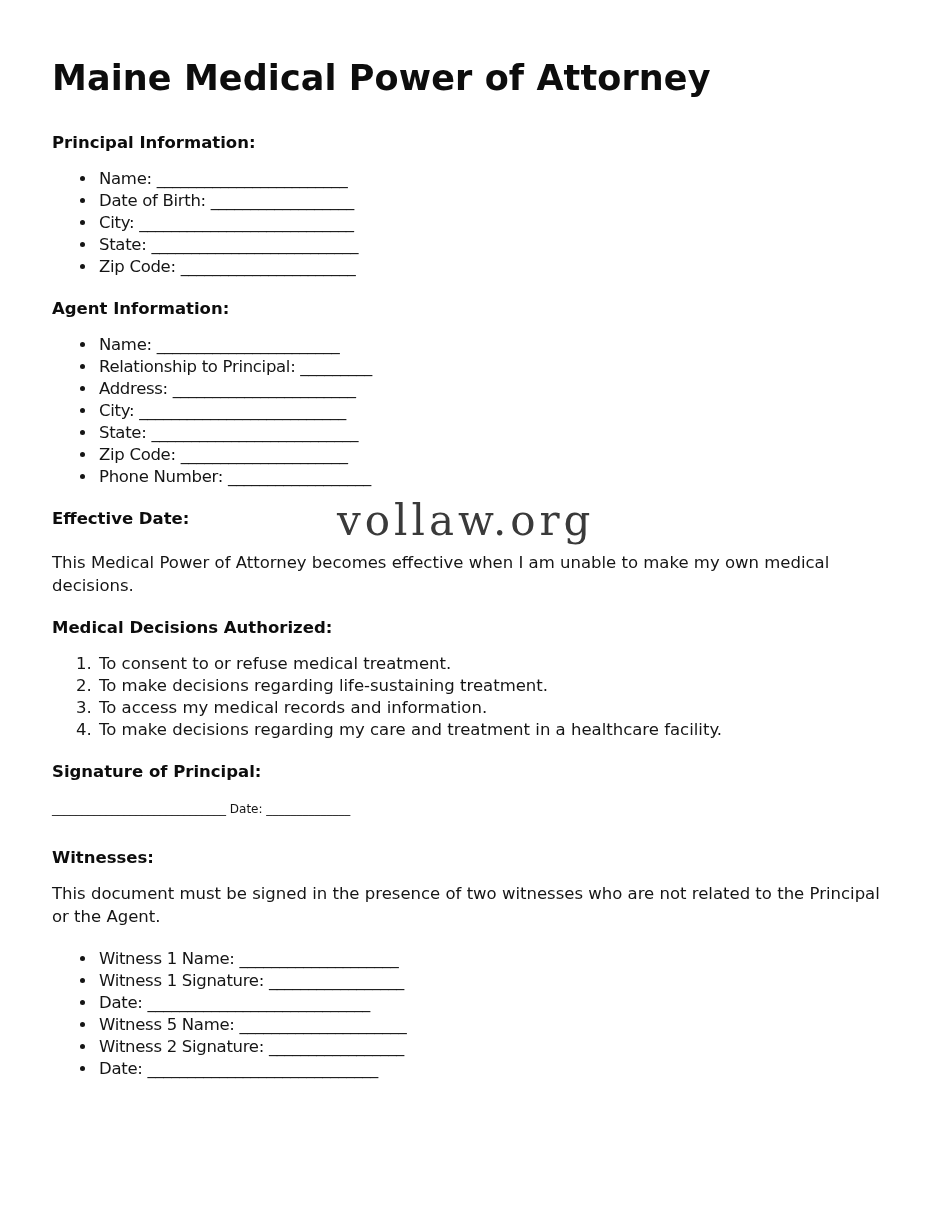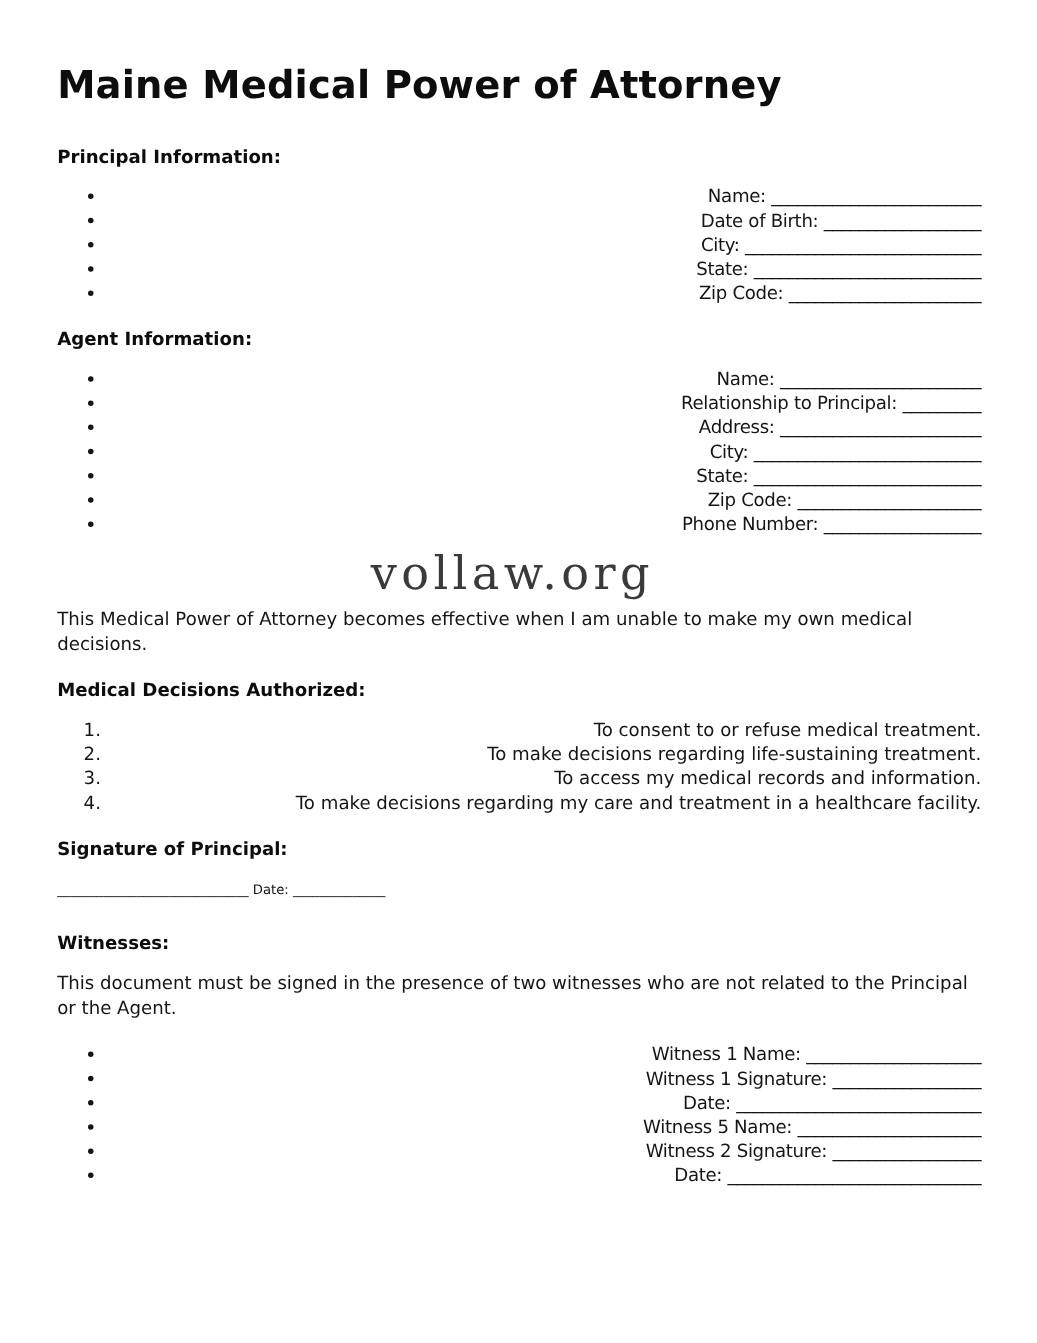--- a/index.html
+++ b/index.html
@@ -63,7 +63,6 @@
     margin: 0 0 20px 0;
     padding-left: 45px;
     list-style-position: outside;
-    text-align: right;
   }
   ul.form-list { list-style-type: disc; }
   ol.form-list { list-style-type: decimal; }

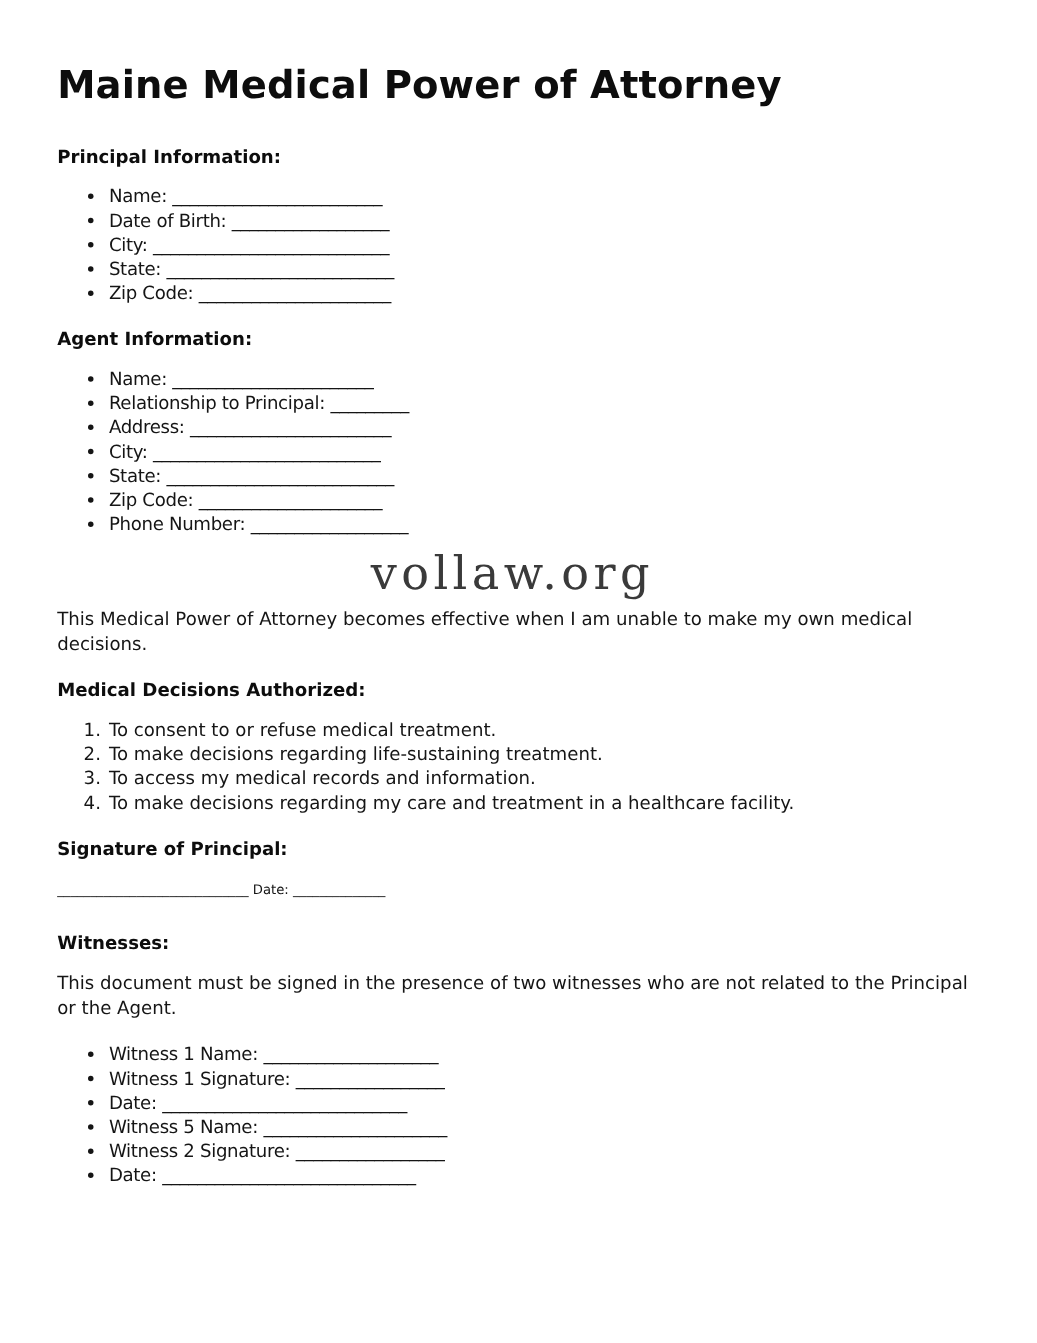--- a/index.html
+++ b/index.html
@@ -141,6 +141,7 @@
     </ul>
 
     <div class="eff-row">
+      <h2 class="section-head">Effective Date:</h2>
       <div class="watermark">vollaw.org</div>
     </div>
 

